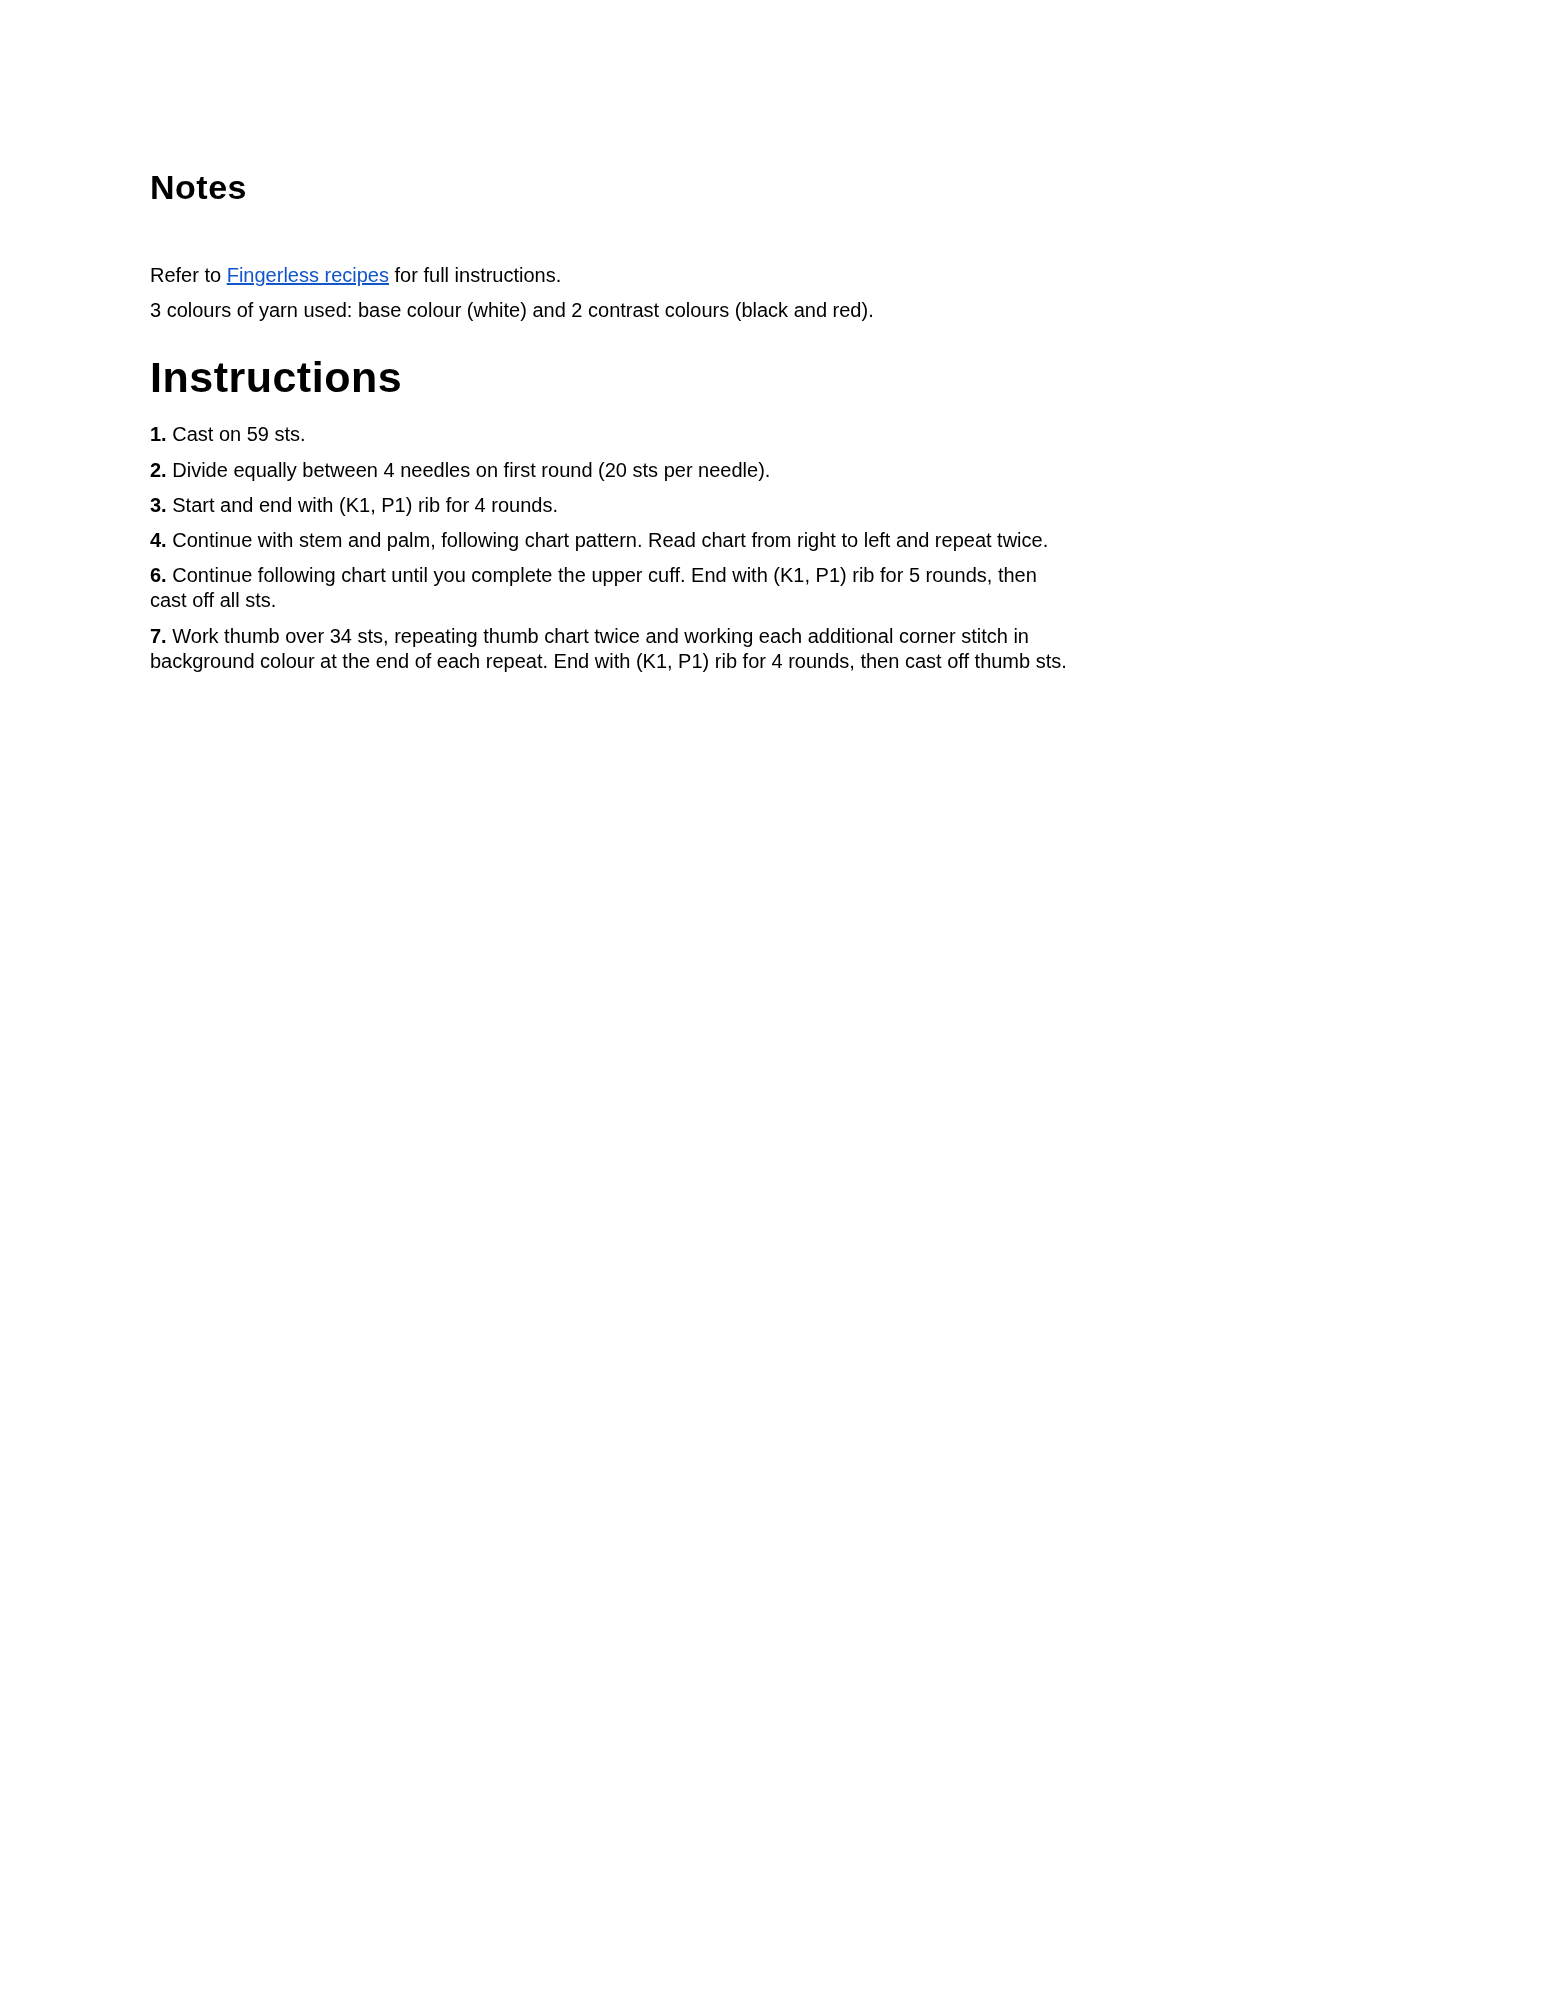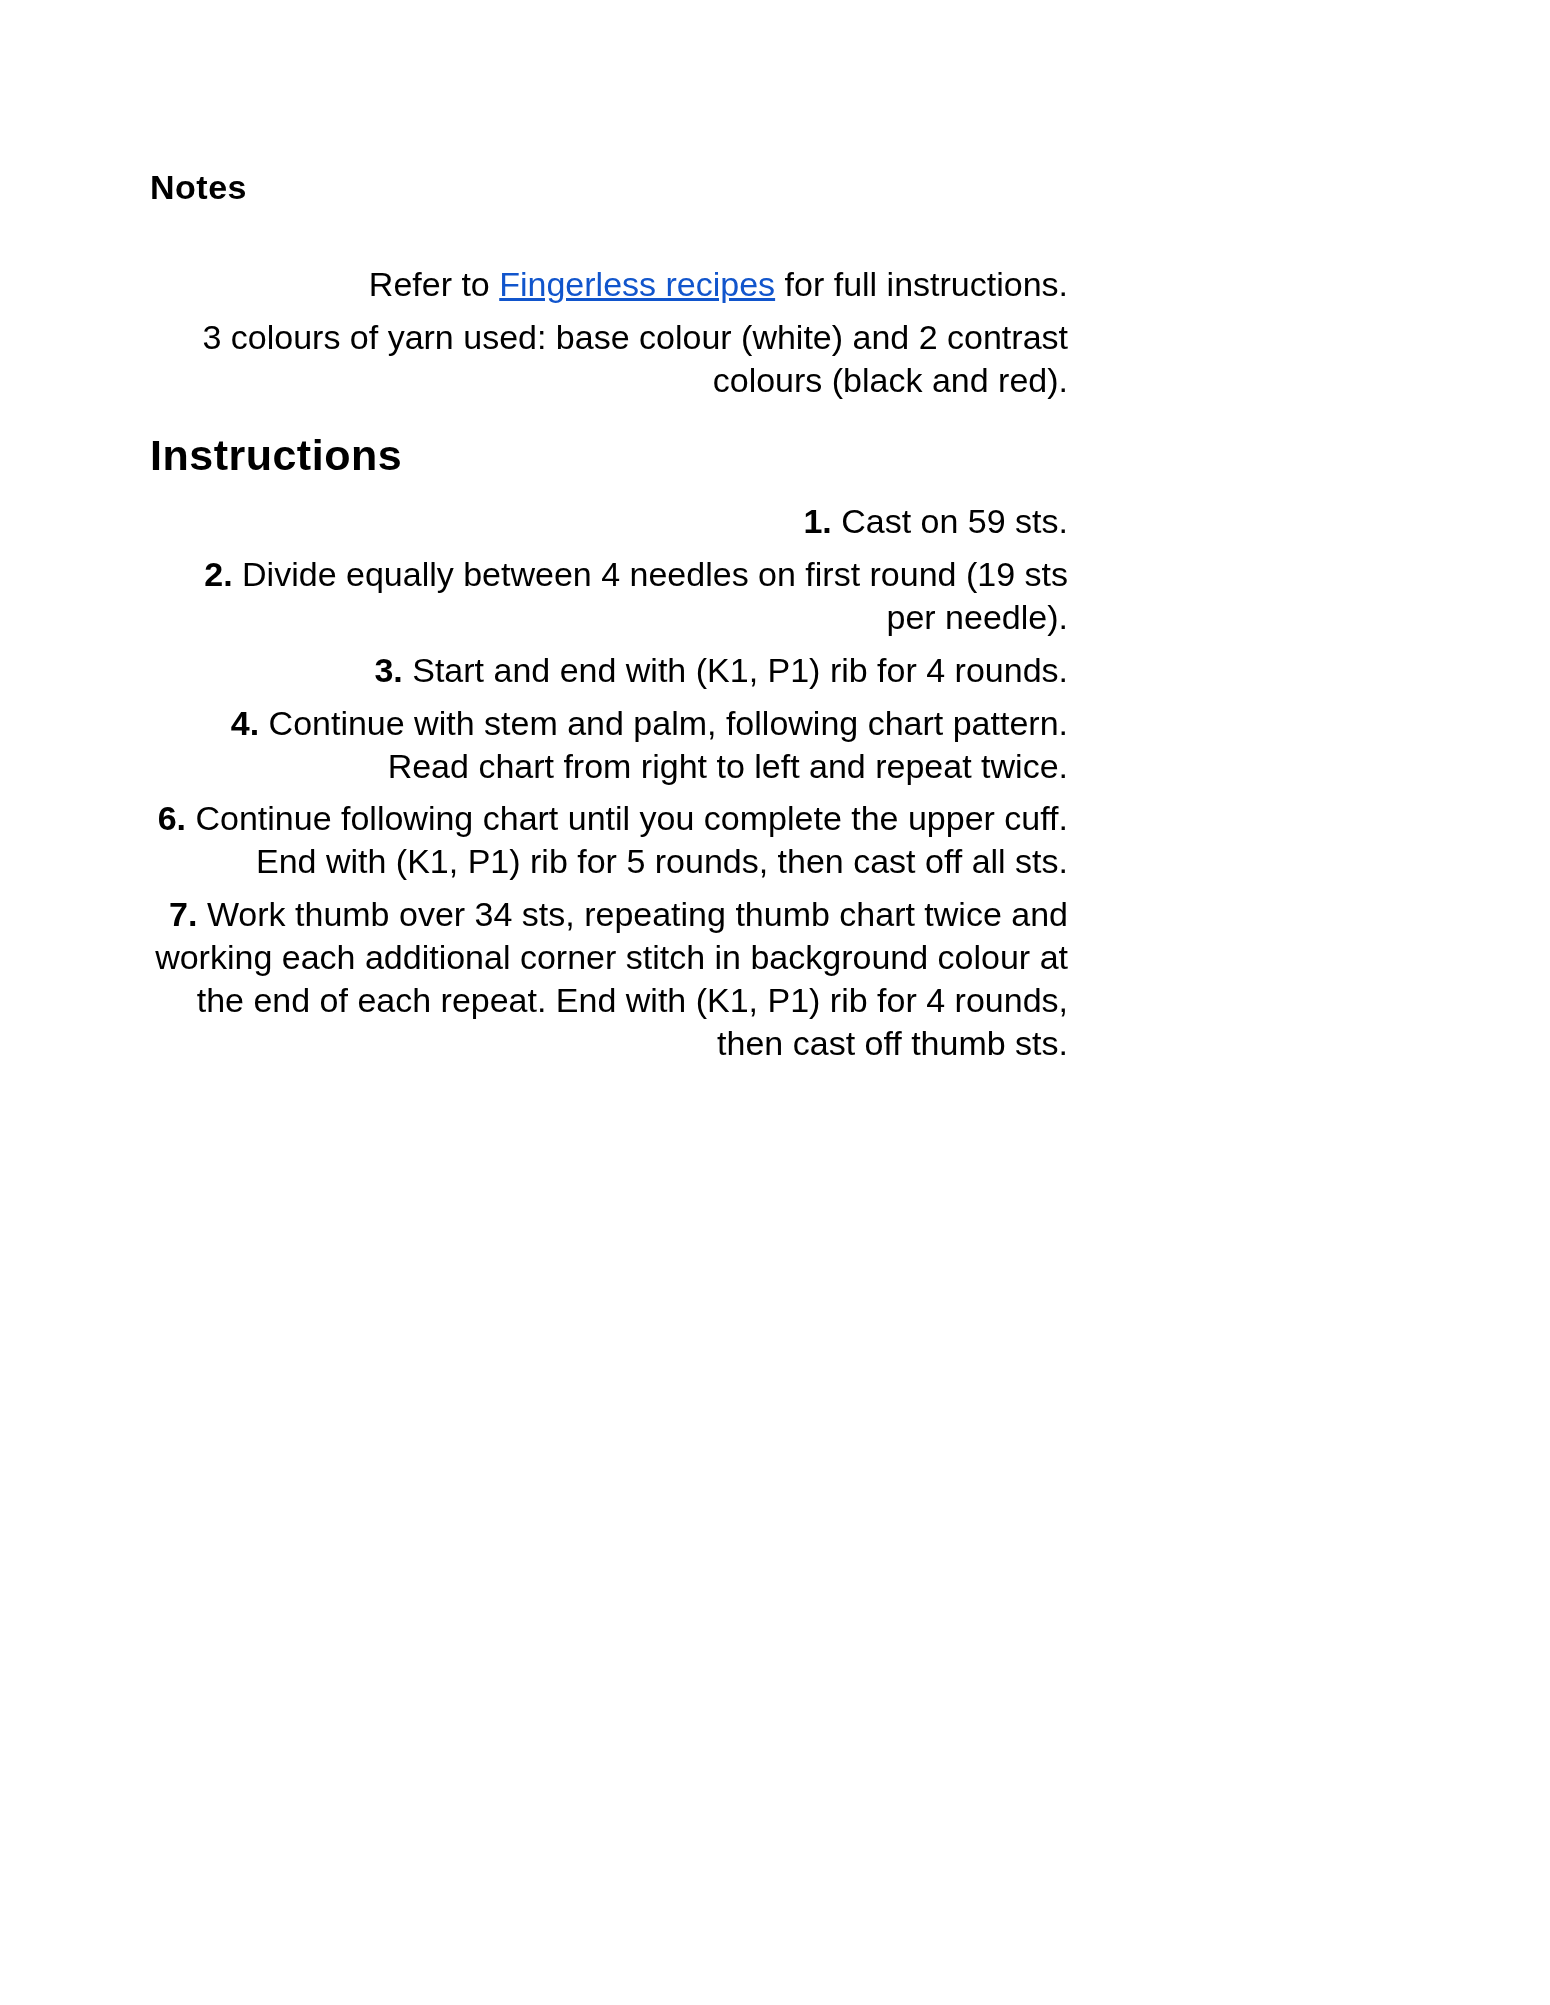--- a/index.html
+++ b/index.html
@@ -33,10 +33,9 @@
     letter-spacing: 0.5px;
   }
   p.doc-p {
-    font-size: 34px;
+    font-size: 20px;
     line-height: 1.26;
     margin: 0 0 10px 0;
-    text-align: right;
   }
   p.step b {
     font-weight: 700;

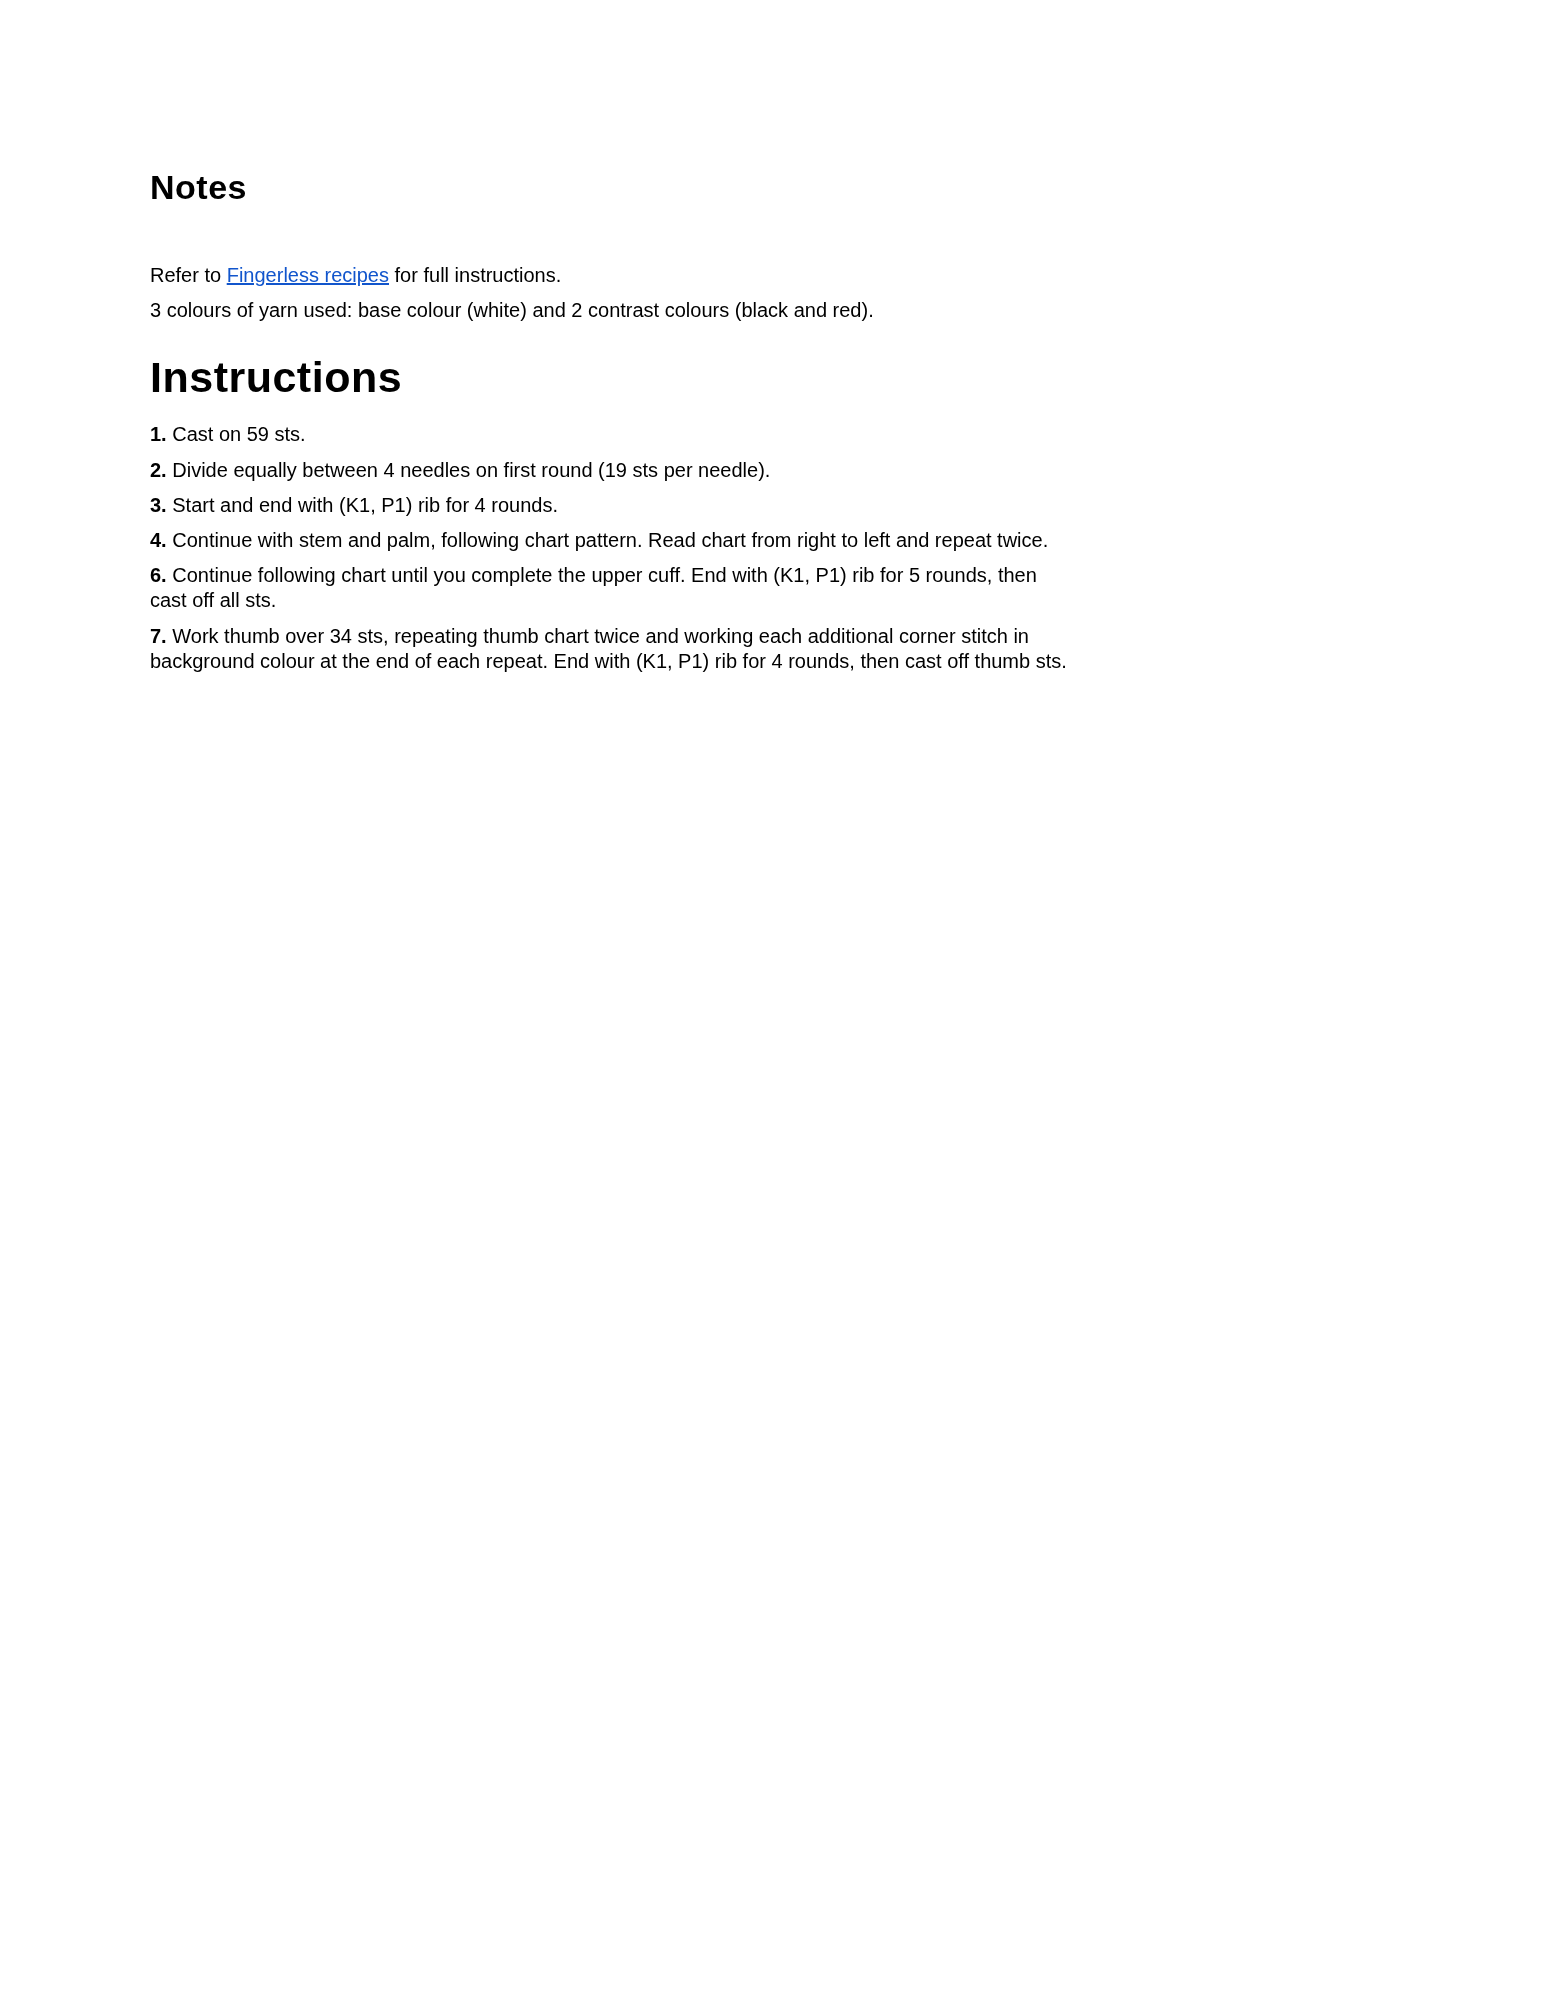--- a/index.html
+++ b/index.html
@@ -61,7 +61,7 @@
 
   <p class="doc-p step"><b>1.</b> <span>Cast on 59 sts.</span></p>
 
-  <p class="doc-p step"><b>2.</b> <span>Divide equally between 4 needles on first round (19 sts per needle).</span></p>
+  <p class="doc-p step"><b>2.</b> <span>Divide equally between 4 needles on first round (20 sts per needle).</span></p>
 
   <p class="doc-p step"><b>3.</b> <span>Start and end with (K1, P1) rib for 4 rounds.</span></p>
 

